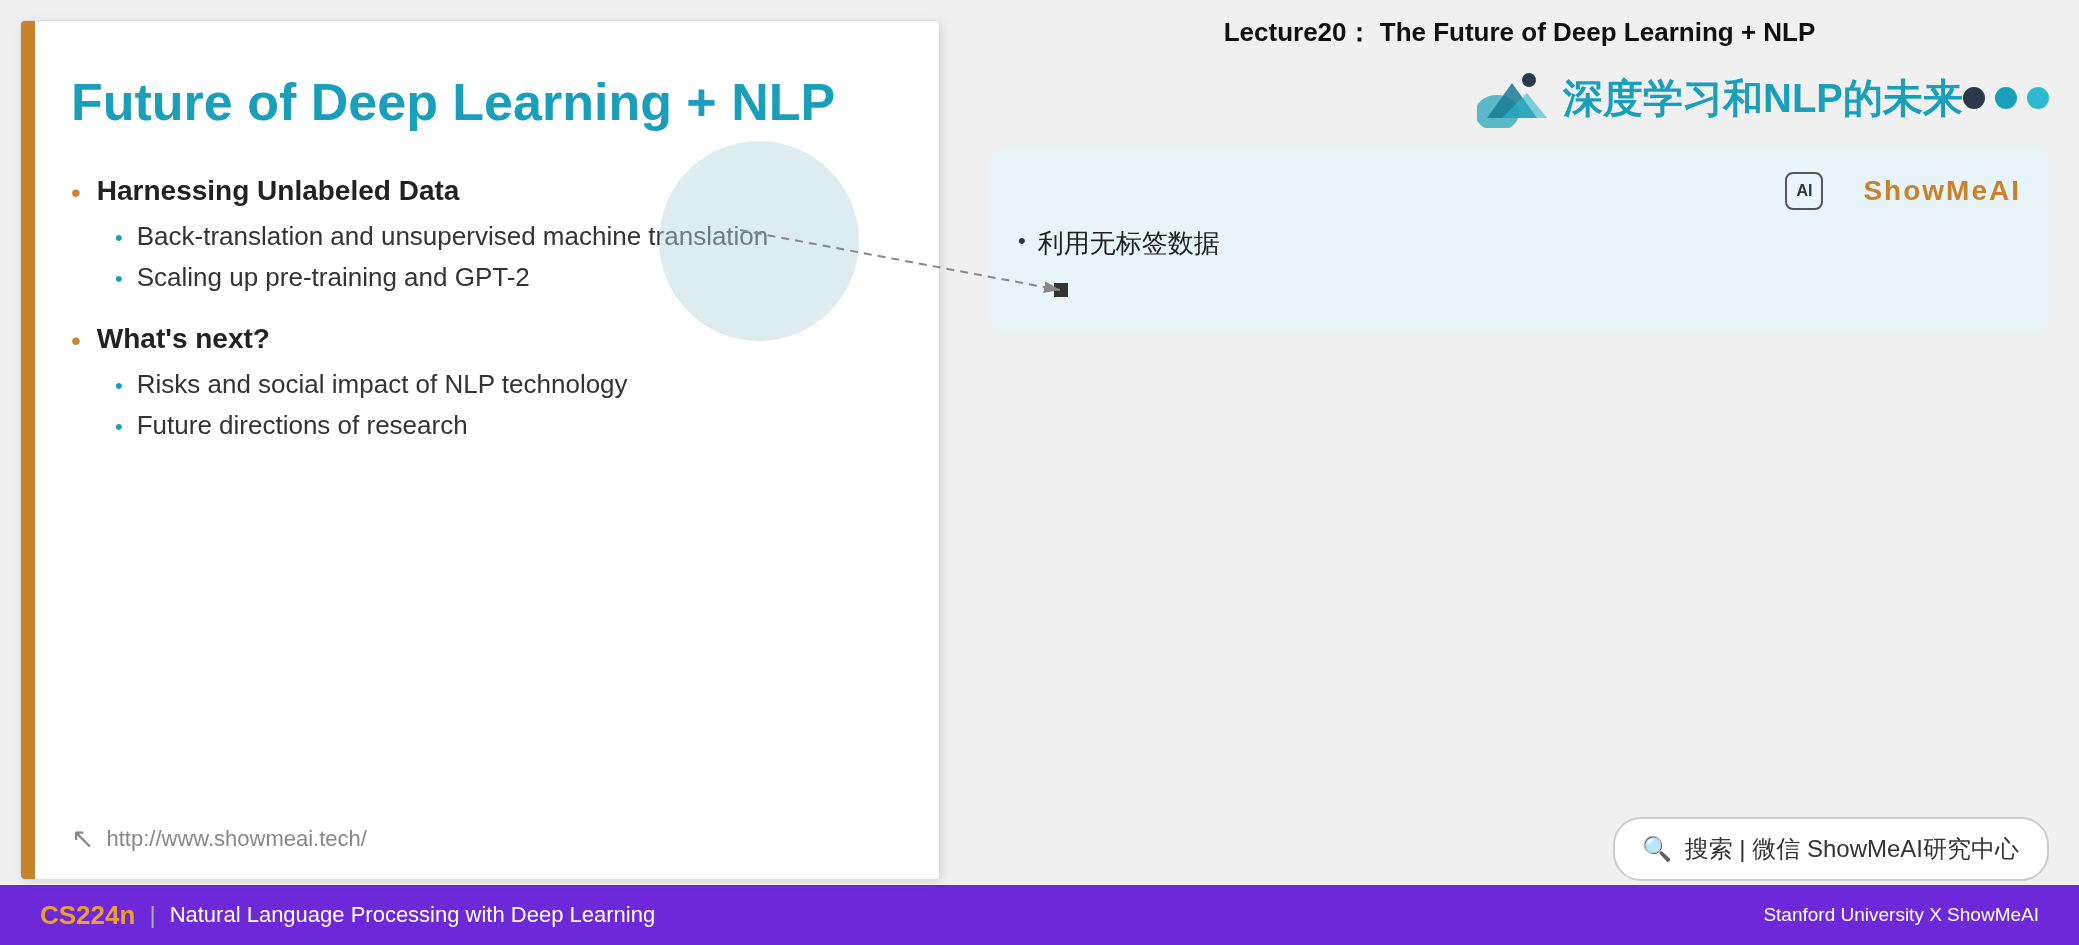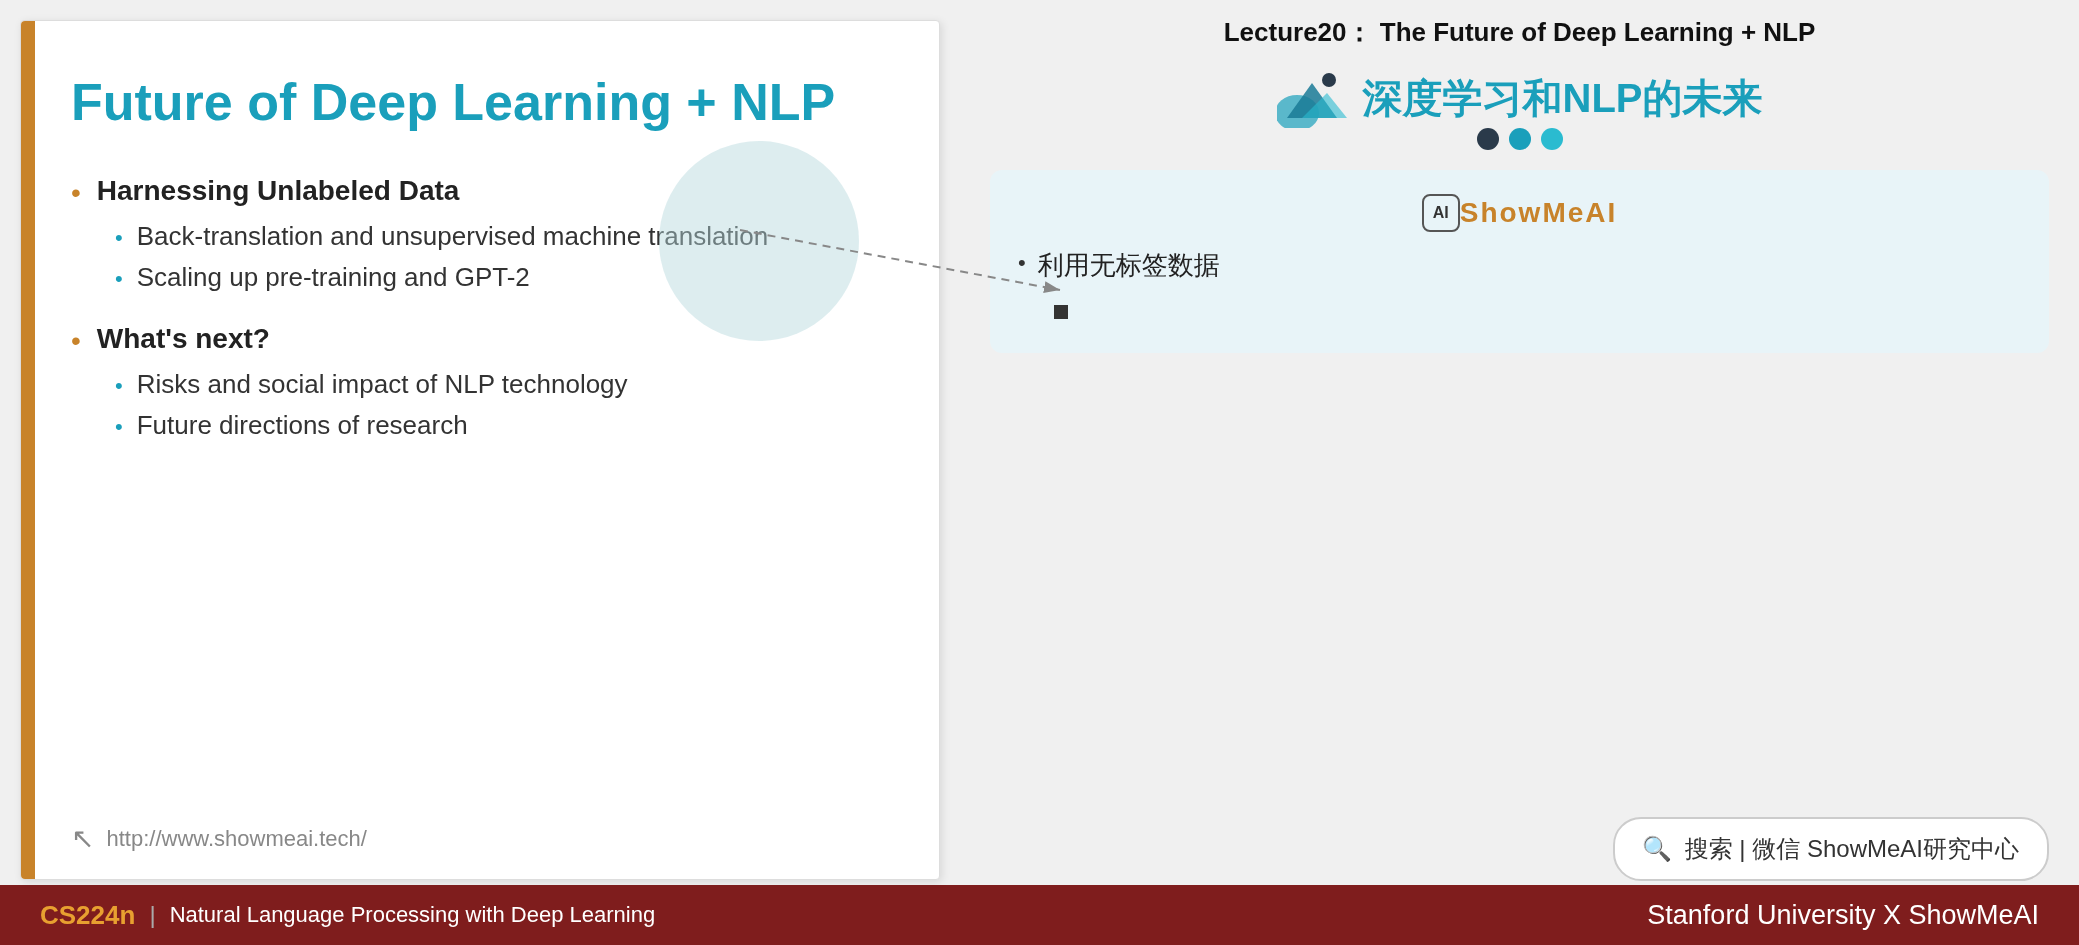--- a/index.html
+++ b/index.html
@@ -150,9 +150,8 @@
     .chinese-title-row {
       display: flex;
       align-items: center;
-      justify-content: flex-start;
+      justify-content: flex-end;
       margin-bottom: 20px;
-      flex-direction: column;
     }
 
     .chinese-title-left {

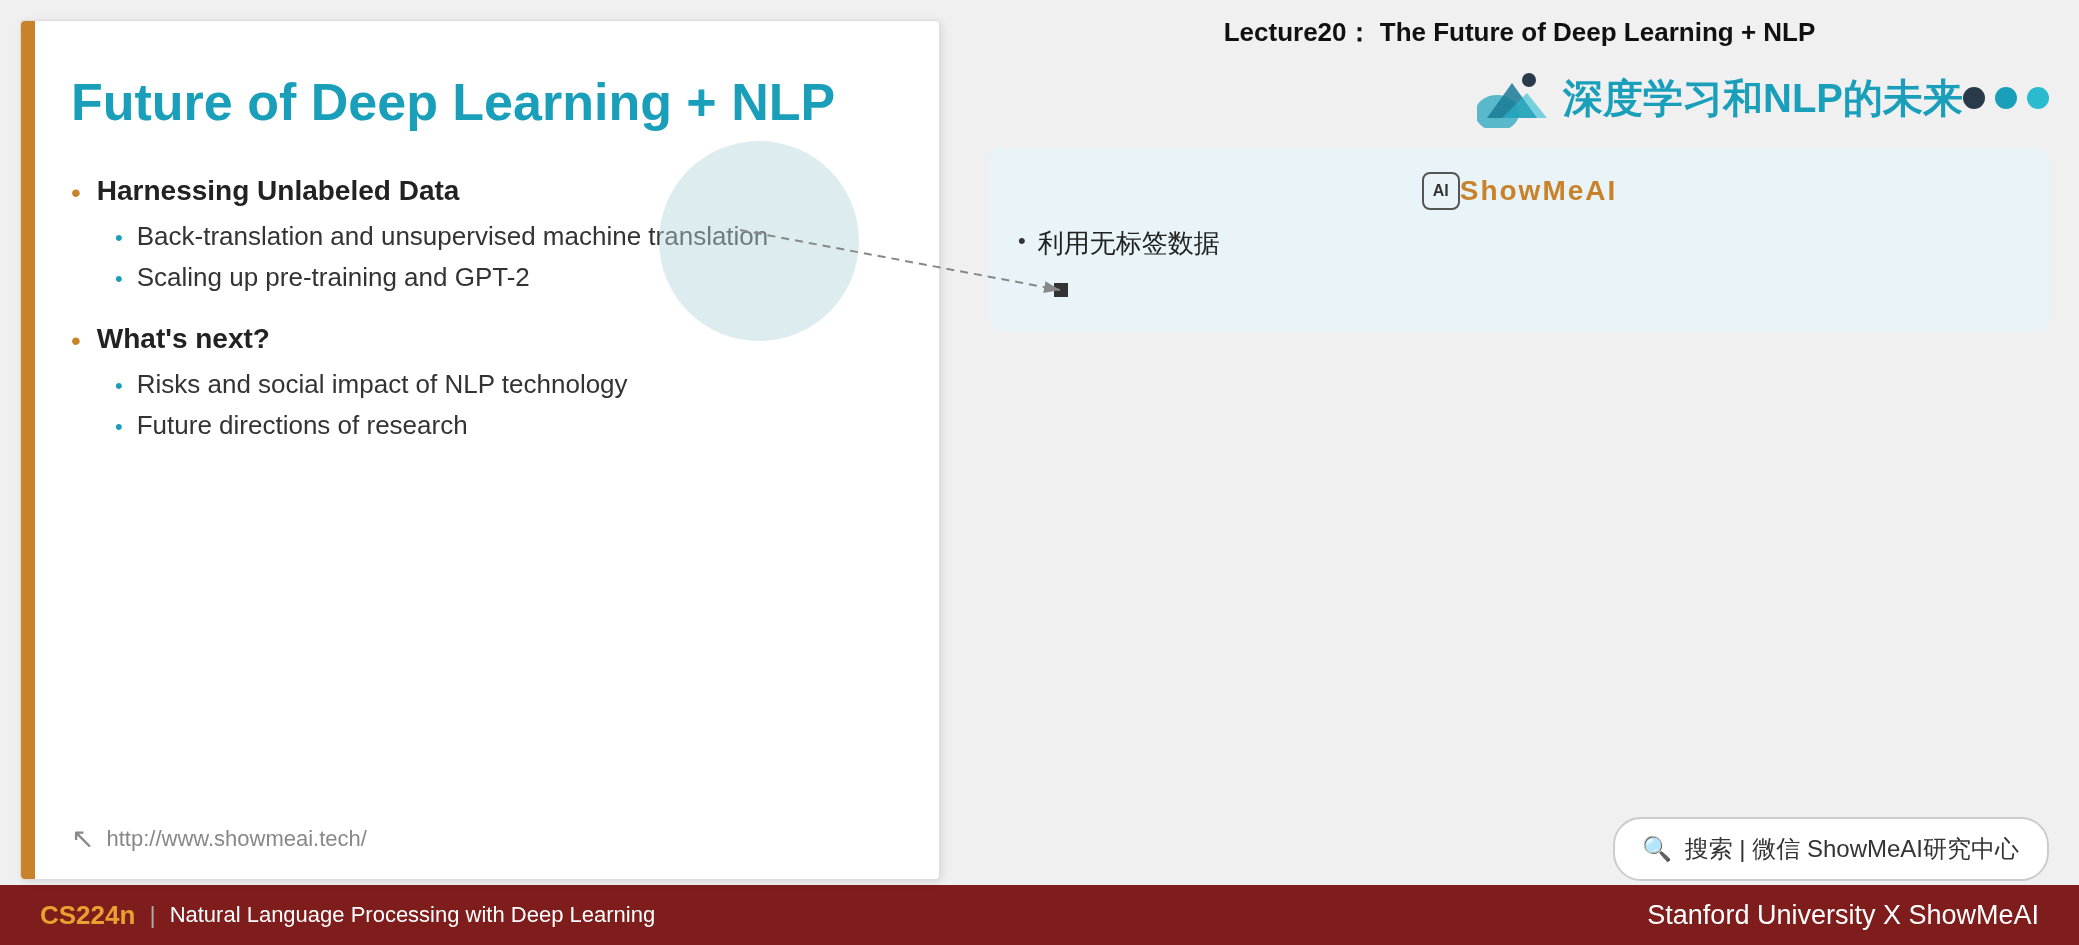--- a/index.html
+++ b/index.html
@@ -200,8 +200,9 @@
     .card-top-row {
       display: flex;
       align-items: center;
-      justify-content: center;
+      justify-content: flex-end;
       margin-bottom: 16px;
+      gap: 40px;
     }
 
     .ai-icon {

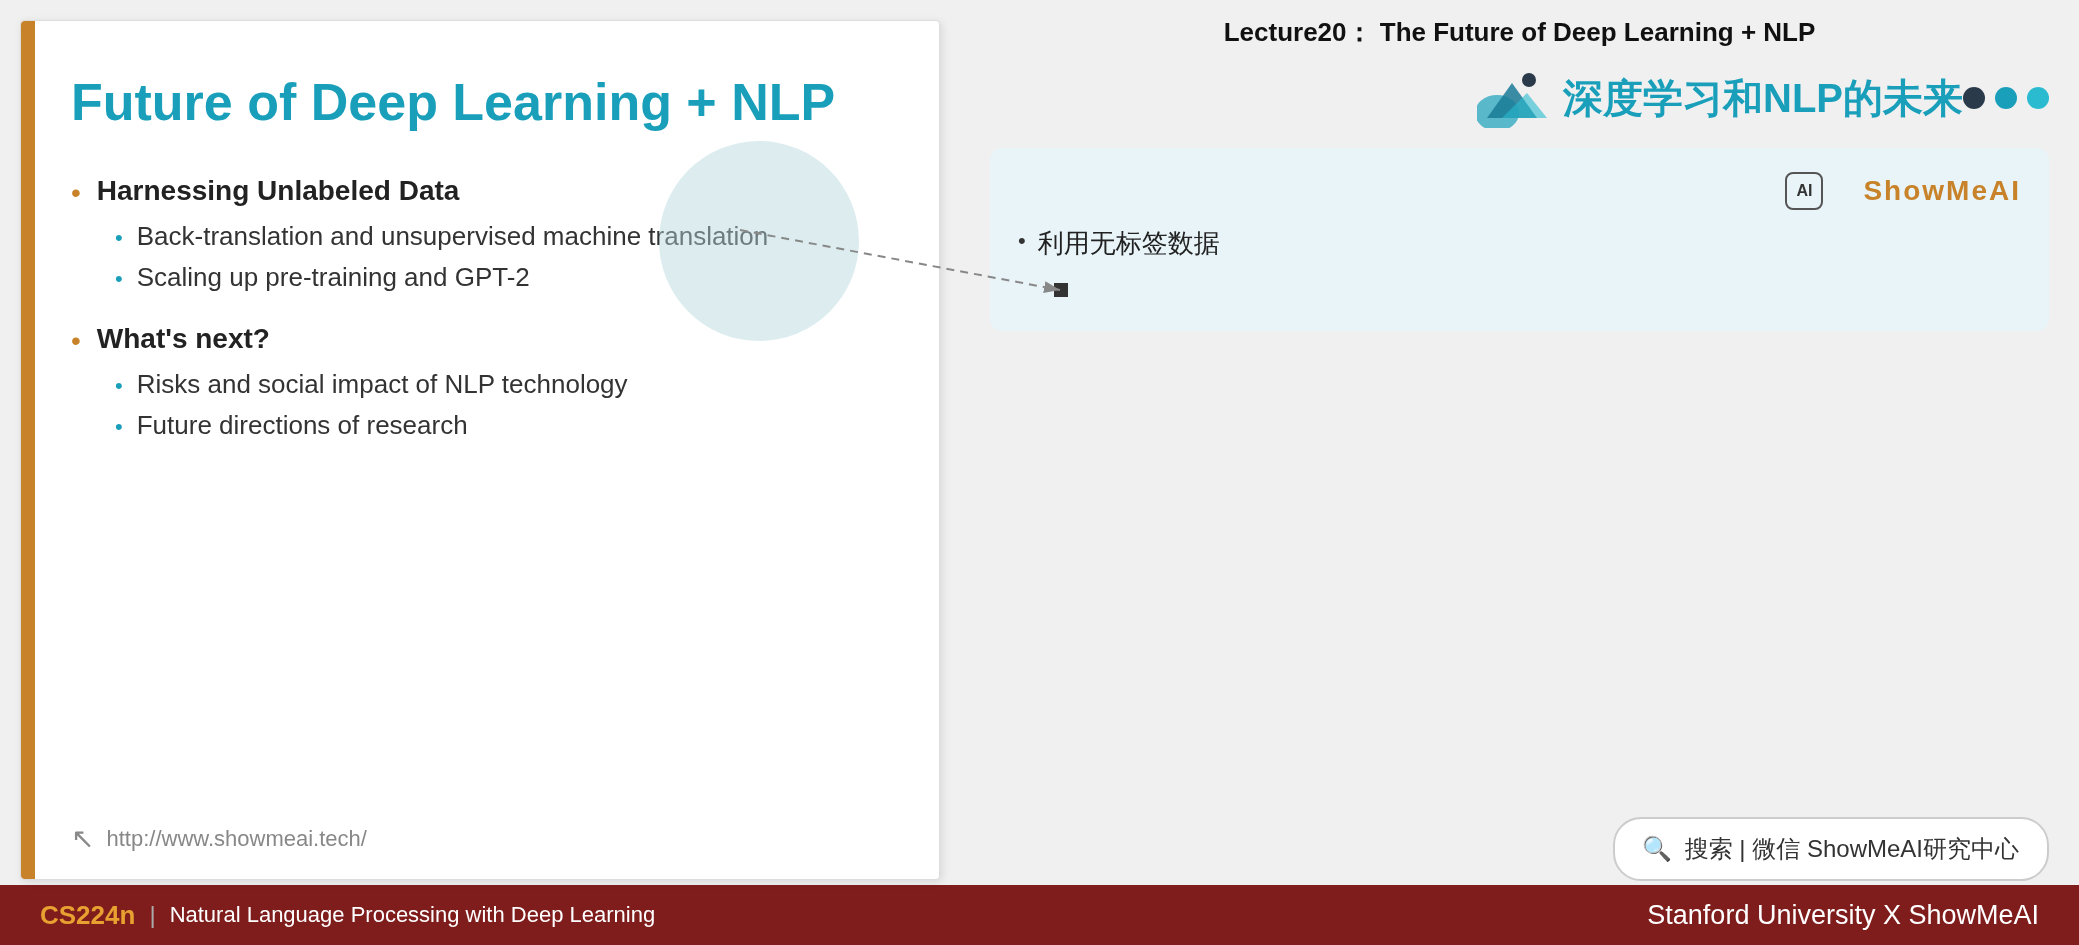--- a/index.html
+++ b/index.html
@@ -301,7 +301,7 @@
     .bottom-bar {
       width: 100%;
       height: 60px;
-      background: #7f1d1d;
+      background: #6d28d9;
       display: flex;
       align-items: center;
       justify-content: space-between;

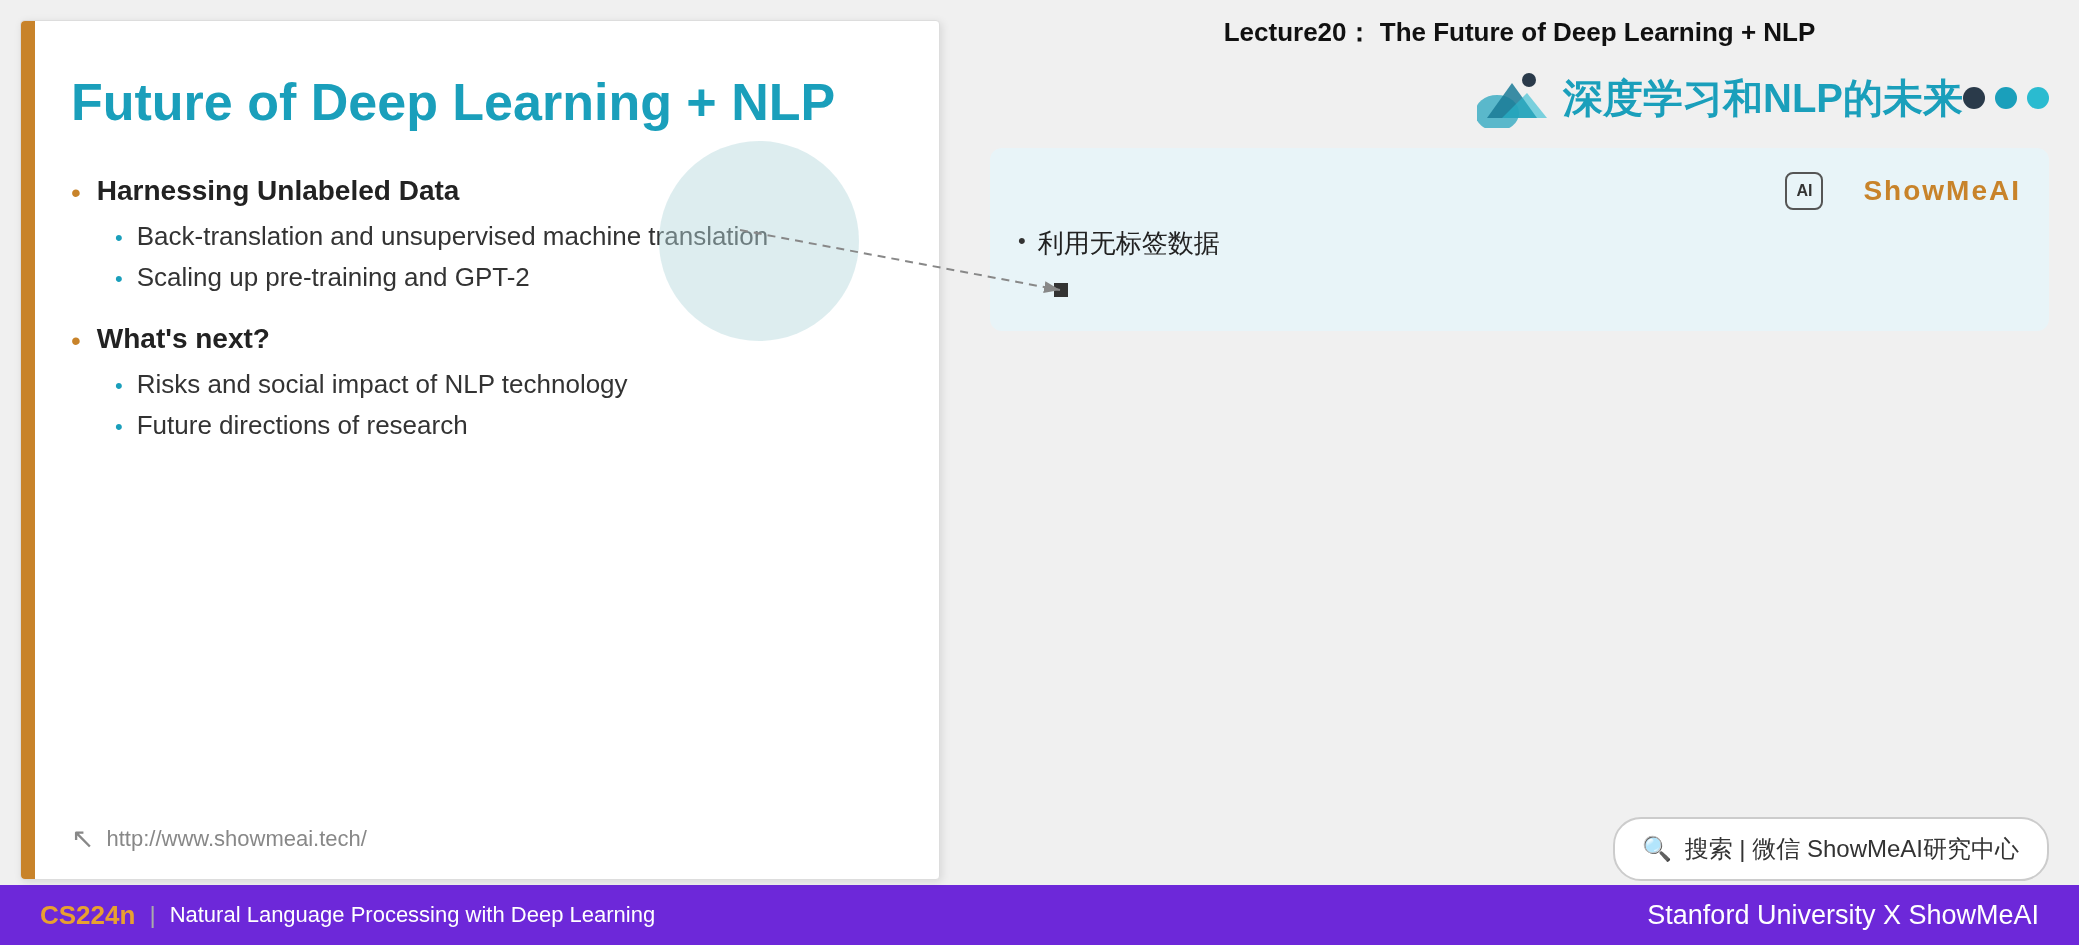--- a/index.html
+++ b/index.html
@@ -332,7 +332,7 @@
     }
 
     .bottom-right {
-      font-size: 27px;
+      font-size: 19px;
       color: #ffffff;
     }
 

